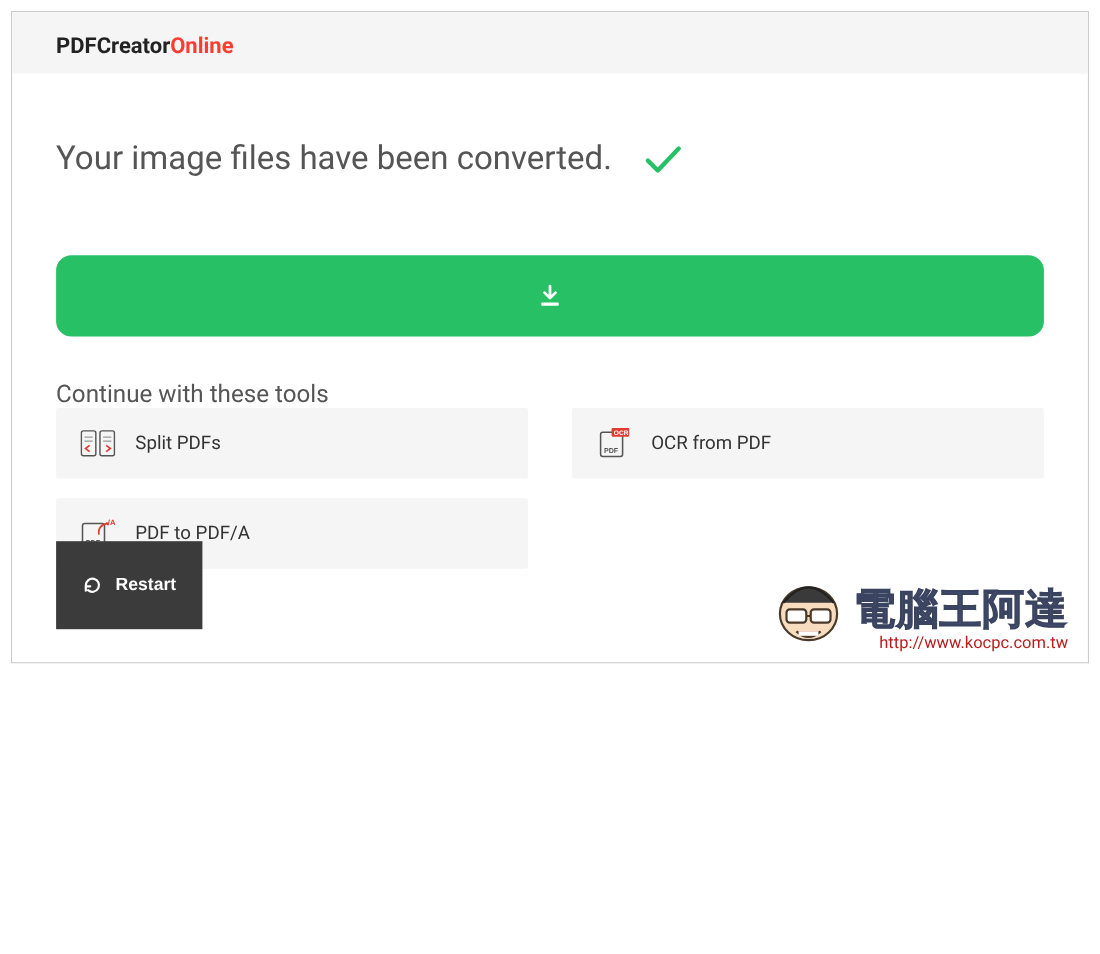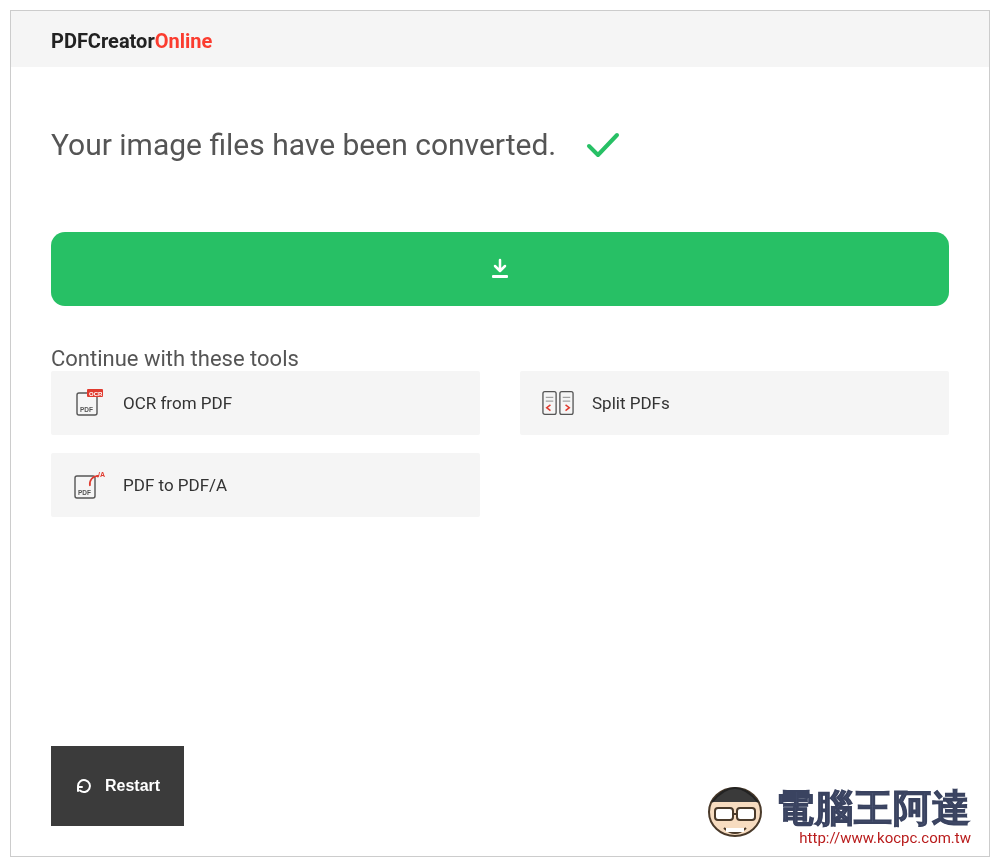--- a/index.html
+++ b/index.html
@@ -14,7 +14,7 @@
   .frame {
     border: 1px solid #cccccc;
     width: 980px;
-    height: 847px;
+    height: 593px;
     margin: 10px;
     position: relative;
     background: #ffffff;

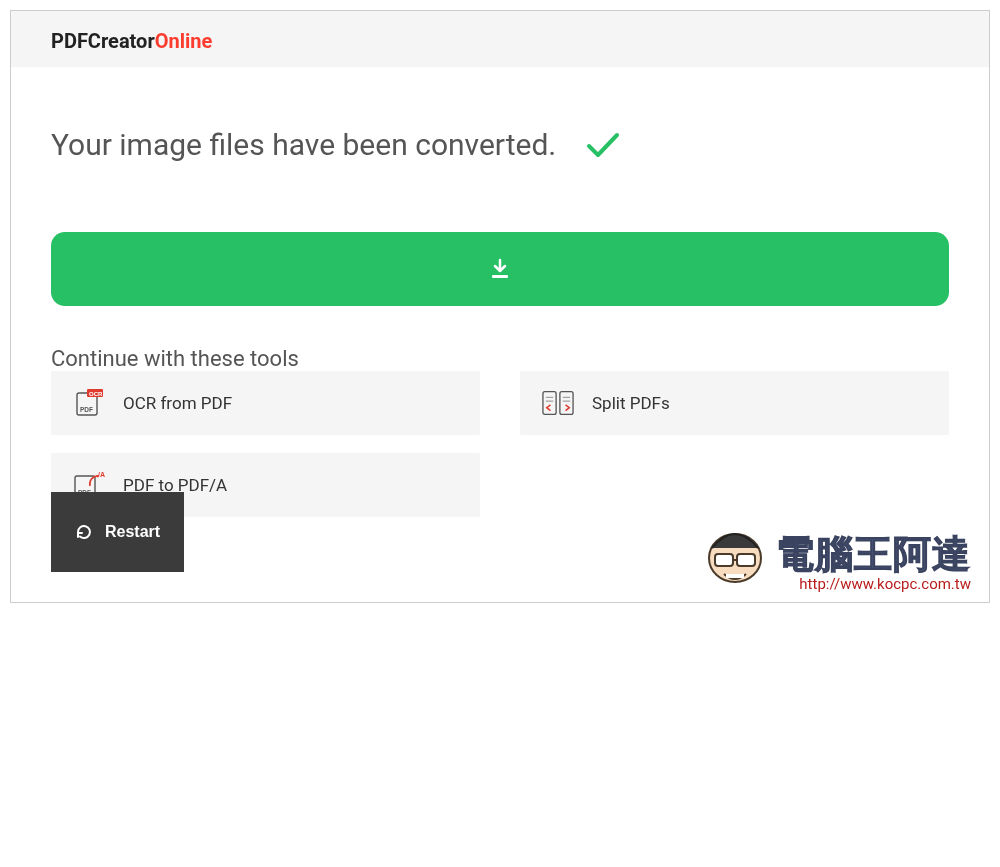--- a/index.html
+++ b/index.html
@@ -167,18 +167,6 @@
 
       <div class="tool-card">
         <span class="tool-icon">
-          <svg width="30" height="30" viewBox="0 0 30 30">
-            <rect x="3" y="5" width="20" height="22" rx="2" fill="none" stroke="#555" stroke-width="1.4"></rect>
-            <text x="6" y="24" font-size="6.5" fill="#555" font-family="Arial" font-weight="600">PDF</text>
-            <rect x="13" y="1" width="16" height="8" rx="1" fill="#e03b2f"></rect>
-            <text x="15" y="7.5" font-size="6" fill="#fff" font-family="Arial" font-weight="700">OCR</text>
-          </svg>
-        </span>
-        <span>OCR from PDF</span>
-      </div>
-
-      <div class="tool-card">
-        <span class="tool-icon">
           <svg width="34" height="28" viewBox="0 0 34 28">
             <rect x="1" y="2" width="14" height="24" rx="2" fill="none" stroke="#555" stroke-width="1.4"></rect>
             <rect x="19" y="2" width="14" height="24" rx="2" fill="none" stroke="#555" stroke-width="1.4"></rect>
@@ -191,6 +179,18 @@
           </svg>
         </span>
         <span>Split PDFs</span>
+      </div>
+
+      <div class="tool-card">
+        <span class="tool-icon">
+          <svg width="30" height="30" viewBox="0 0 30 30">
+            <rect x="3" y="5" width="20" height="22" rx="2" fill="none" stroke="#555" stroke-width="1.4"></rect>
+            <text x="6" y="24" font-size="6.5" fill="#555" font-family="Arial" font-weight="600">PDF</text>
+            <rect x="13" y="1" width="16" height="8" rx="1" fill="#e03b2f"></rect>
+            <text x="15" y="7.5" font-size="6" fill="#fff" font-family="Arial" font-weight="700">OCR</text>
+          </svg>
+        </span>
+        <span>OCR from PDF</span>
       </div>
 
       <div class="tool-card">

